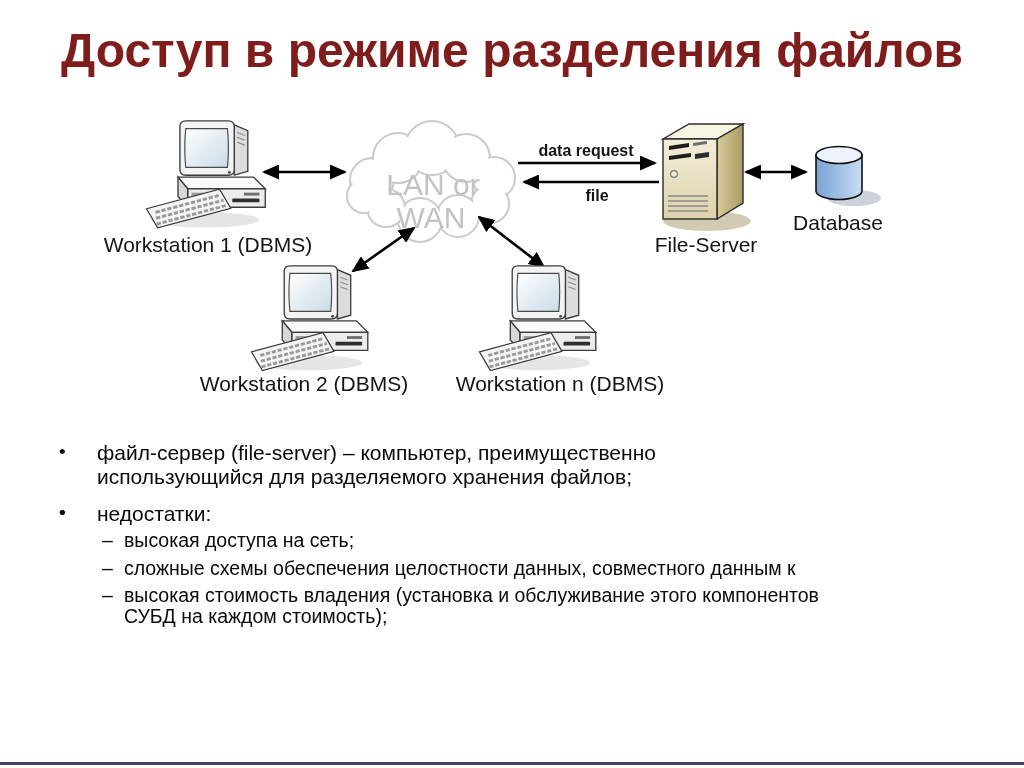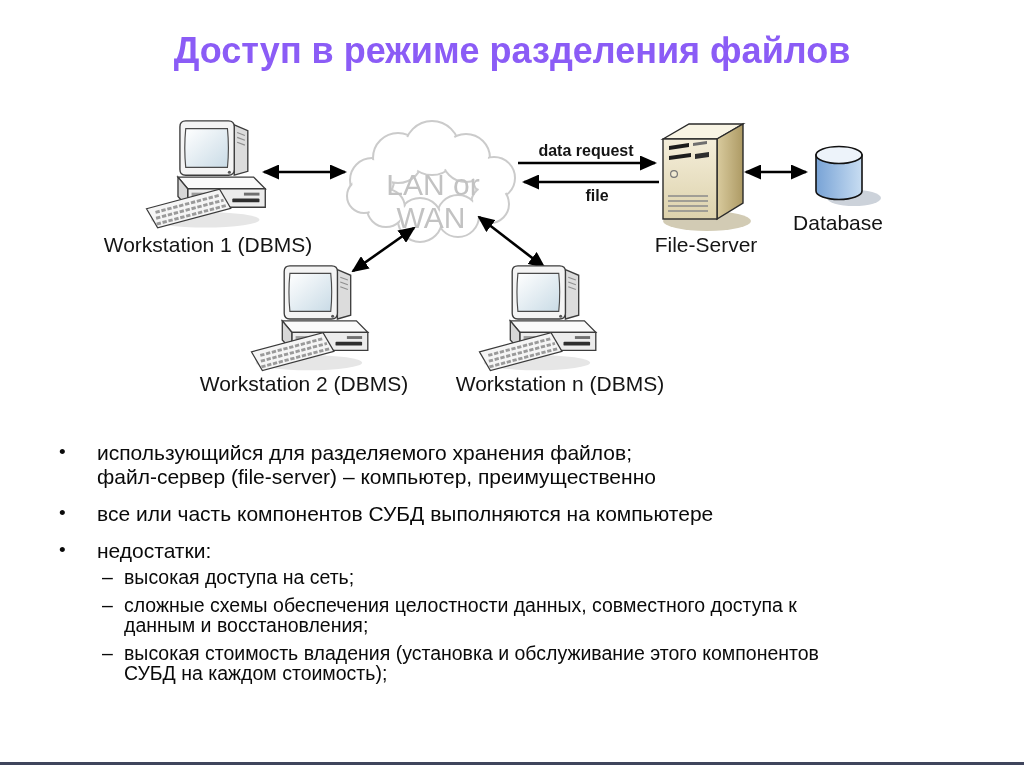--- a/index.html
+++ b/index.html
@@ -10,7 +10,7 @@
   }
   .title{
     position:absolute; top:26px; left:0; width:1024px;
-    text-align:center; font-size:36px; font-weight:bold; color:#8b5cf6;
+    text-align:center; font-size:48px; font-weight:bold; color:#7f1d1d;
     letter-spacing:0px; line-height:50px;
   }
   .diagram-svg{ position:absolute; left:0; top:95px; width:1024px; height:335px; }

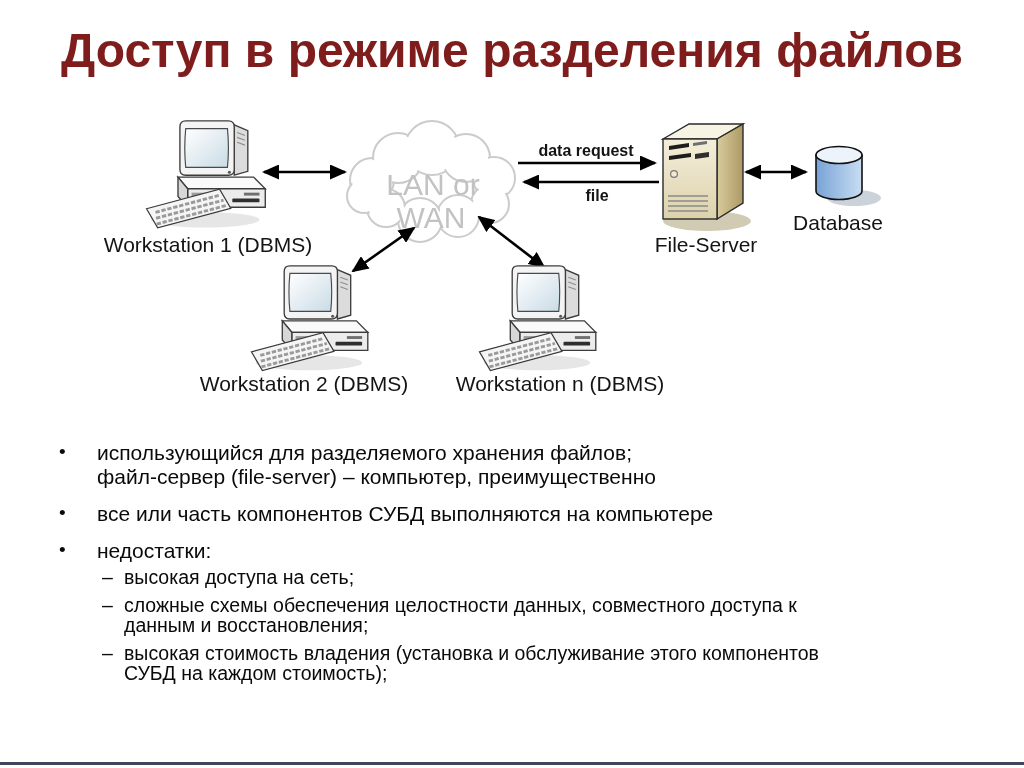--- a/index.html
+++ b/index.html
@@ -153,8 +153,8 @@
   <div class="bullets">
     <div class="bullet">
       <span class="marker">•</span>
+      <div class="bl">файл-сервер (file-server) – компьютер, преимущественно</div>
       <div class="bl">использующийся для разделяемого хранения файлов;</div>
-      <div class="bl">файл-сервер (file-server) – компьютер, преимущественно</div>
     </div>
     <div class="bullet">
       <span class="marker">•</span>

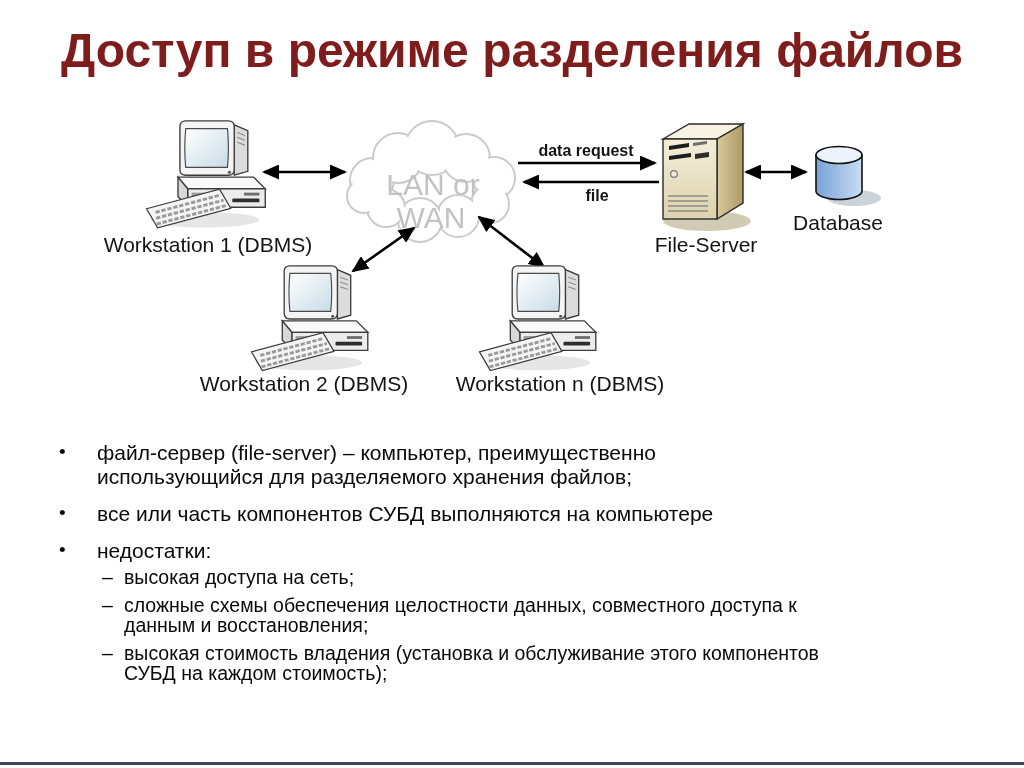--- a/index.html
+++ b/index.html
@@ -158,7 +158,6 @@
     </div>
     <div class="bullet">
       <span class="marker">•</span>
-      <div class="bl">все или часть компонентов СУБД выполняются на компьютере</div>
     </div>
     <div class="bullet" style="margin-bottom:4px;">
       <span class="marker">•</span>

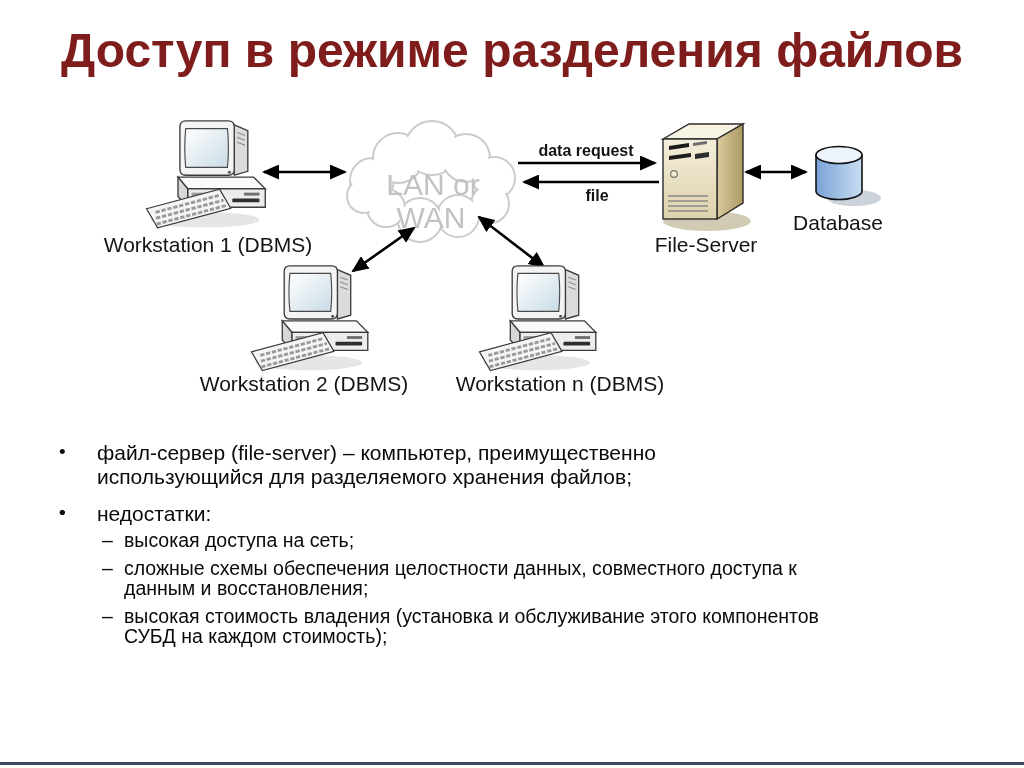--- a/index.html
+++ b/index.html
@@ -171,7 +171,7 @@
       </div>
       <div class="sub">
         <span class="marker">–</span>
-        <div class="bl">сложные схемы обеспечения целостности данных, совместного доступа к</div>
+        <div class="bl">сложные схемы обеспечения целостности данных, совместного данным к</div>
         <div class="bl">данным и восстановления;</div>
       </div>
       <div class="sub">

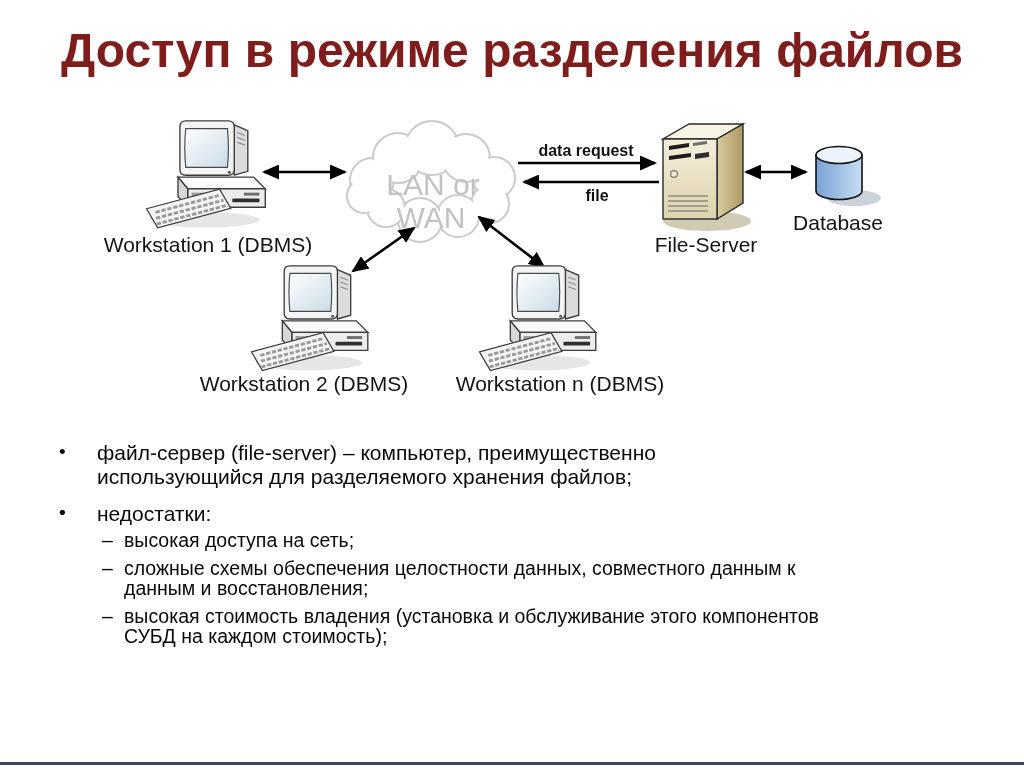--- a/index.html
+++ b/index.html
@@ -172,7 +172,6 @@
       <div class="sub">
         <span class="marker">–</span>
         <div class="bl">сложные схемы обеспечения целостности данных, совместного данным к</div>
-        <div class="bl">данным и восстановления;</div>
       </div>
       <div class="sub">
         <span class="marker">–</span>

